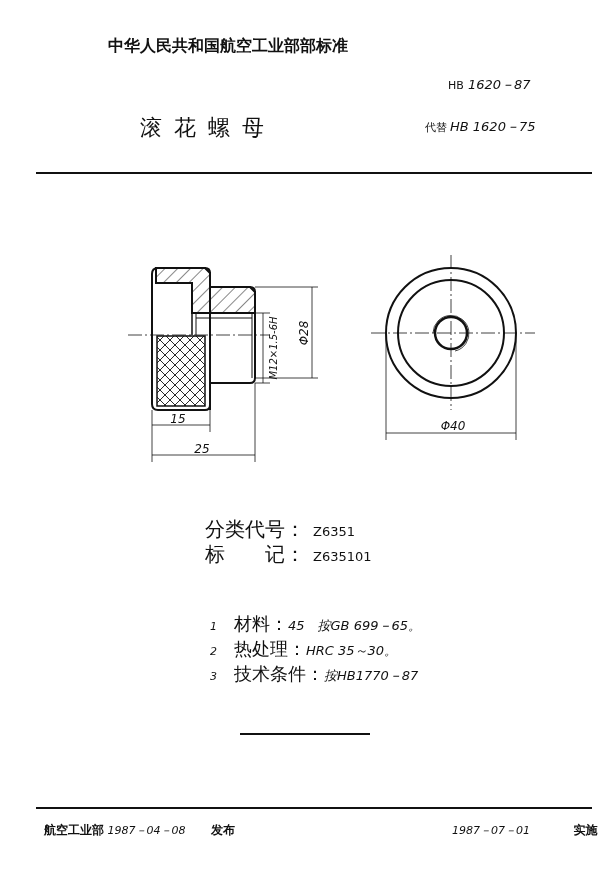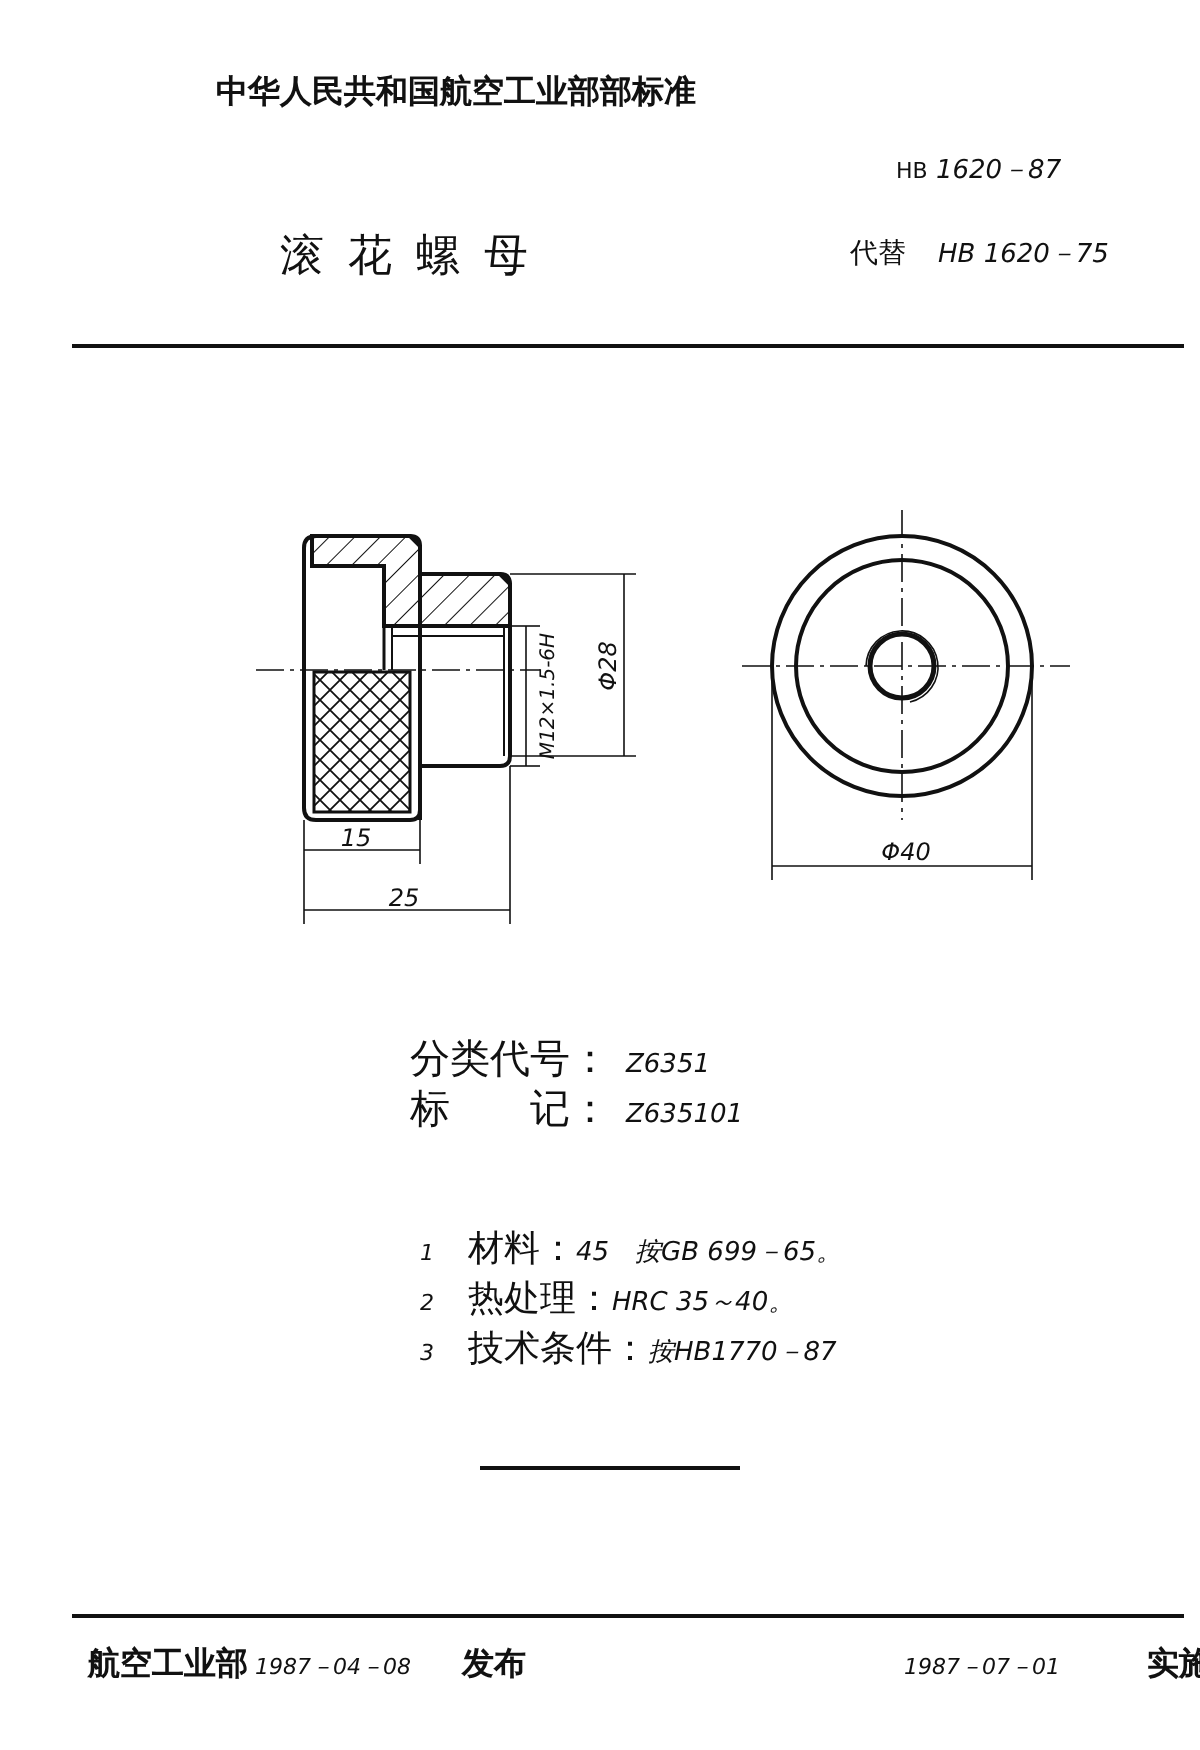--- a/index.html
+++ b/index.html
@@ -11,7 +11,7 @@
   .std-no .hb { font-style: normal; font-size: 11px; margin-left: 23px; }
   .title { left: 140px; top: 113px; font-size: 22px; font-family: "DejaVu Serif", serif; letter-spacing: 12px; }
   .replaces { left: 425px; top: 118px; font-size: 13px; font-style: italic; }
-  .replaces .lbl { font-style: normal; font-size: 14px; margin-right: 16px; }
+  .replaces .lbl { font-style: normal; font-size: 11px; margin-right: 3px; }
   .rule { position: absolute; background: #111; }
   .rule-top { left: 36px; top: 172px; width: 556px; height: 2px; }
   .rule-short { left: 240px; top: 733px; width: 130px; height: 2px; }

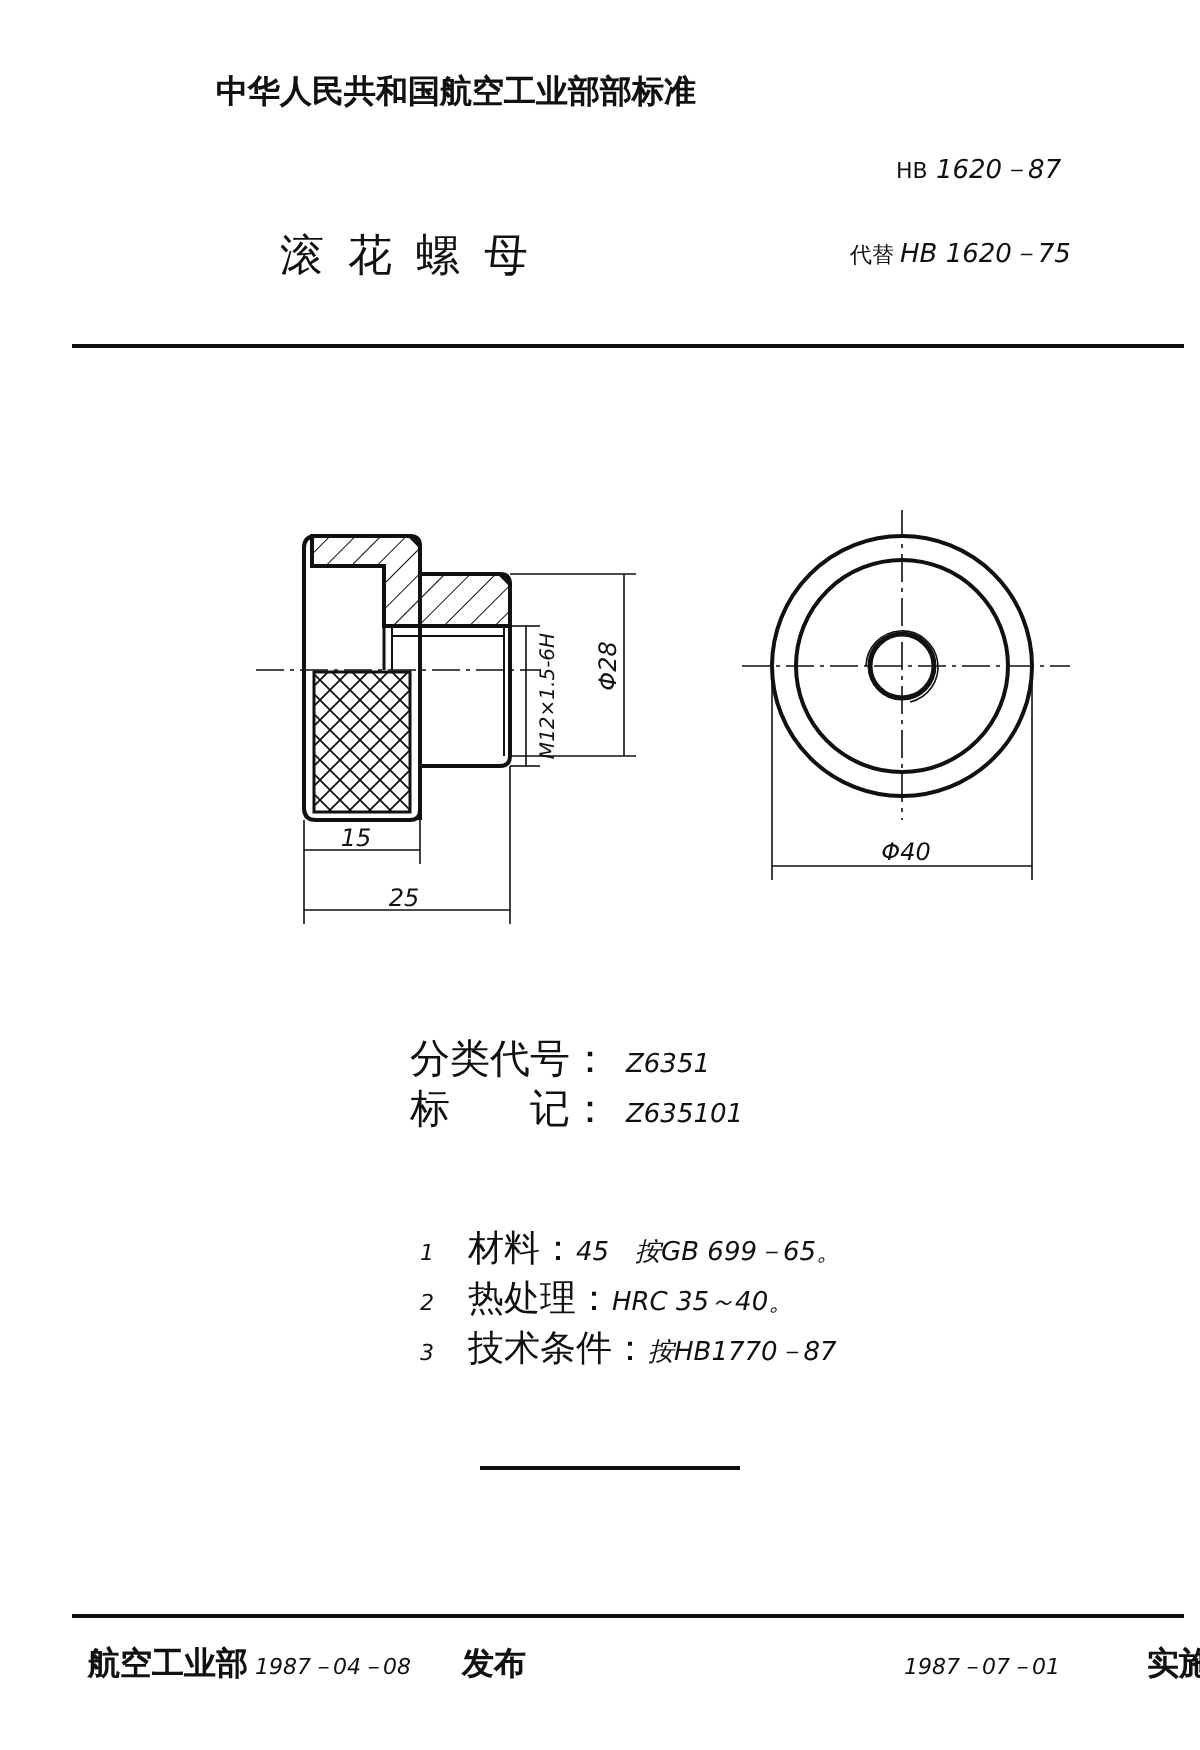--- a/index.html
+++ b/index.html
@@ -19,7 +19,7 @@
   svg.drawing { position: absolute; left: 0; top: 0; }
   .info { left: 205px; font-size: 13px; }
   .info .k { font-family: "DejaVu Serif", serif; font-size: 20px; }
-  .info .v { font-style: italic; margin-left: 8px; text-align: right; }
+  .info .v { margin-left: 8px; text-align: right; }
   .note { left: 210px; font-size: 13px; }
   .note .n { font-style: italic; font-size: 11px; display: inline-block; width: 24px; }
   .note .k { font-family: "DejaVu Serif", serif; font-size: 18px; }

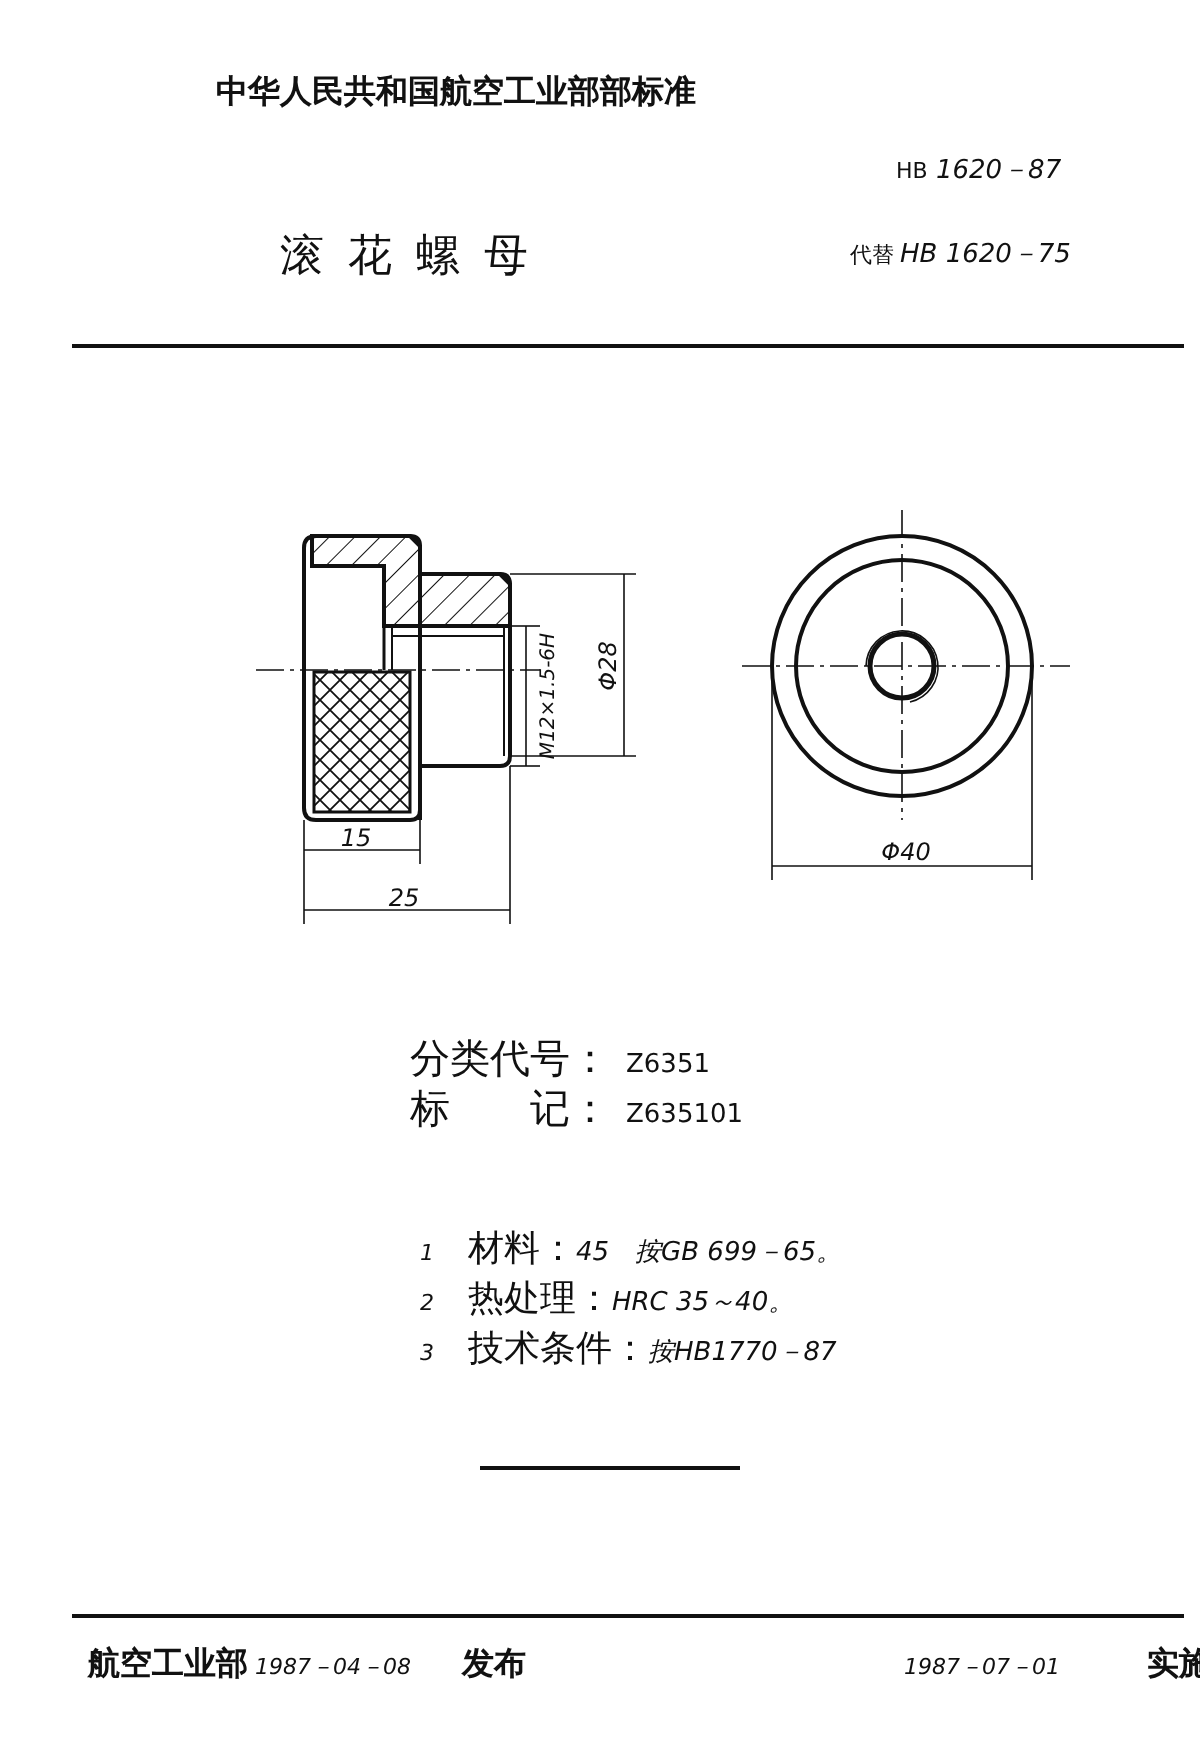--- a/index.html
+++ b/index.html
@@ -118,7 +118,7 @@
   <span class="n">1</span><span class="k">材料：</span><span class="v">45　按GB 699－65。</span>
 </div>
 <div class="abs note" style="top:637px">
-  <span class="n">2</span><span class="k">热处理：</span><span class="v">HRC 35～40。</span>
+  <span class="n">2</span><span class="k">热处理：</span><span class="v">HRC 35～30。</span>
 </div>
 <div class="abs note" style="top:662px">
   <span class="n">3</span><span class="k">技术条件：</span><span class="v">按HB1770－87</span>

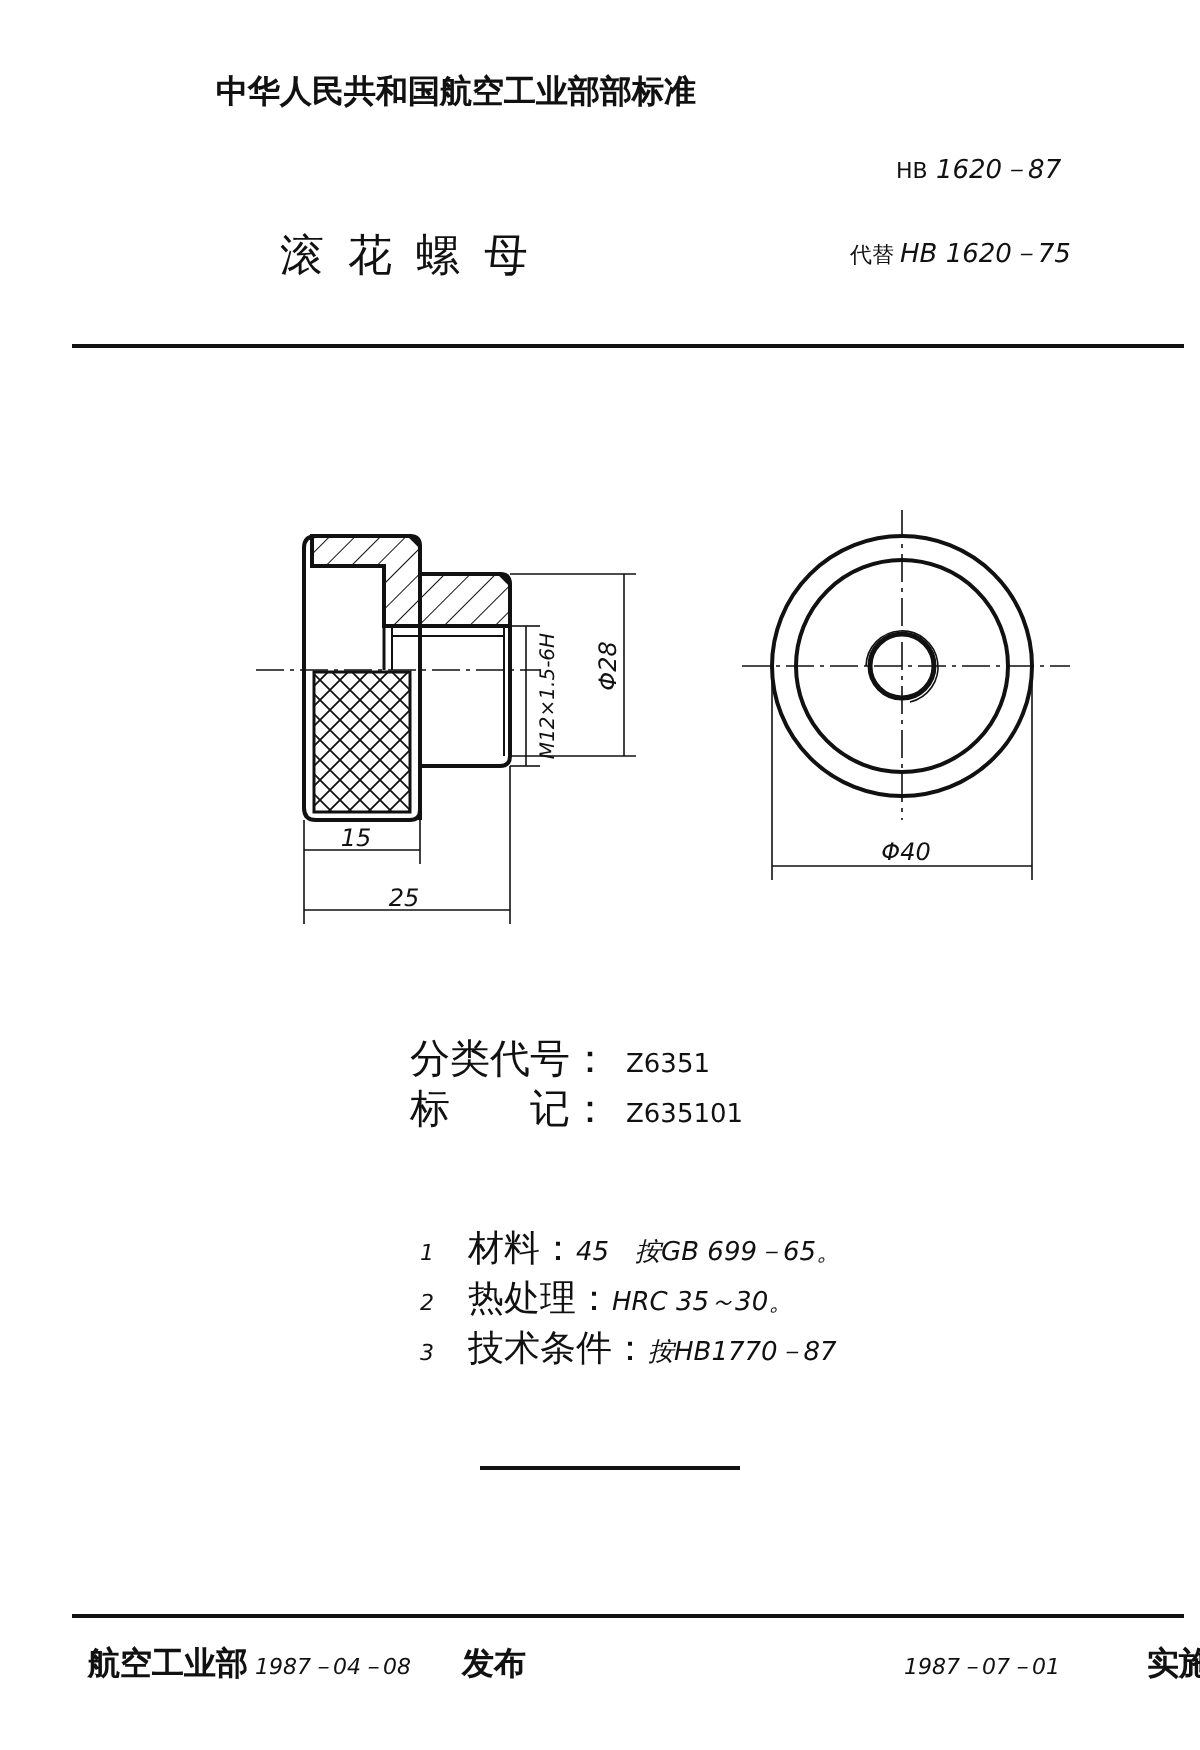--- a/index.html
+++ b/index.html
@@ -25,7 +25,7 @@
   .note .k { font-family: "DejaVu Serif", serif; font-size: 18px; }
   .note .v { font-style: italic; margin-left: 0; }
   .footer { top: 822px; font-size: 11px; }
-  .footer b { font-weight: bold; font-size: 16px; }
+  .footer b { font-weight: bold; font-size: 12px; }
   .footer i { font-style: italic; }
 </style>
 </head>

